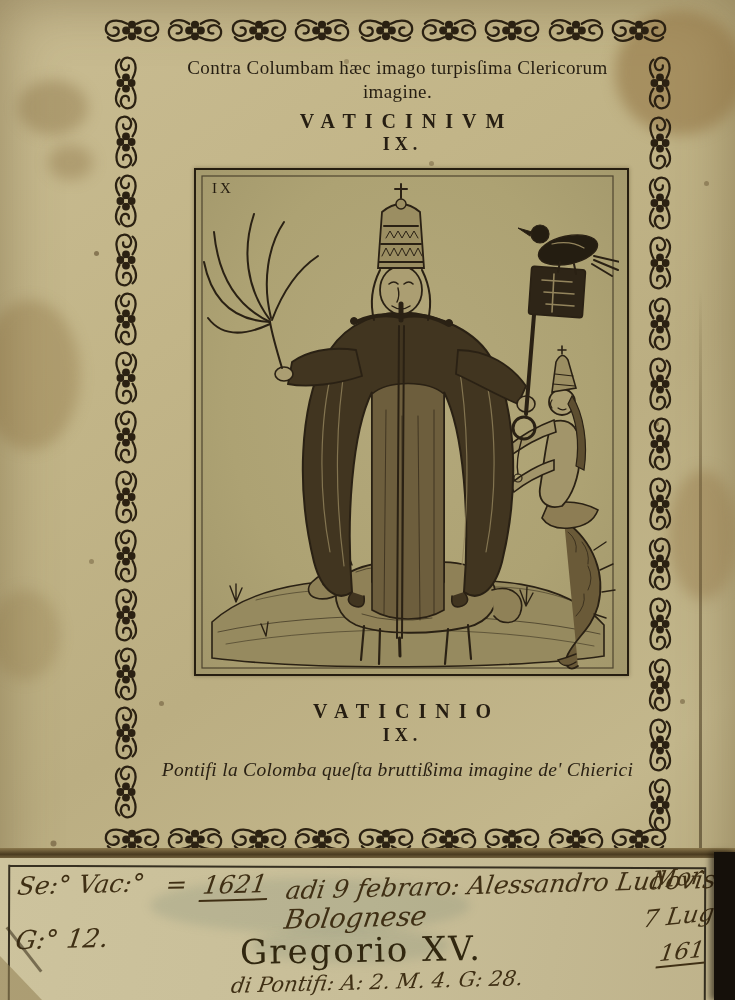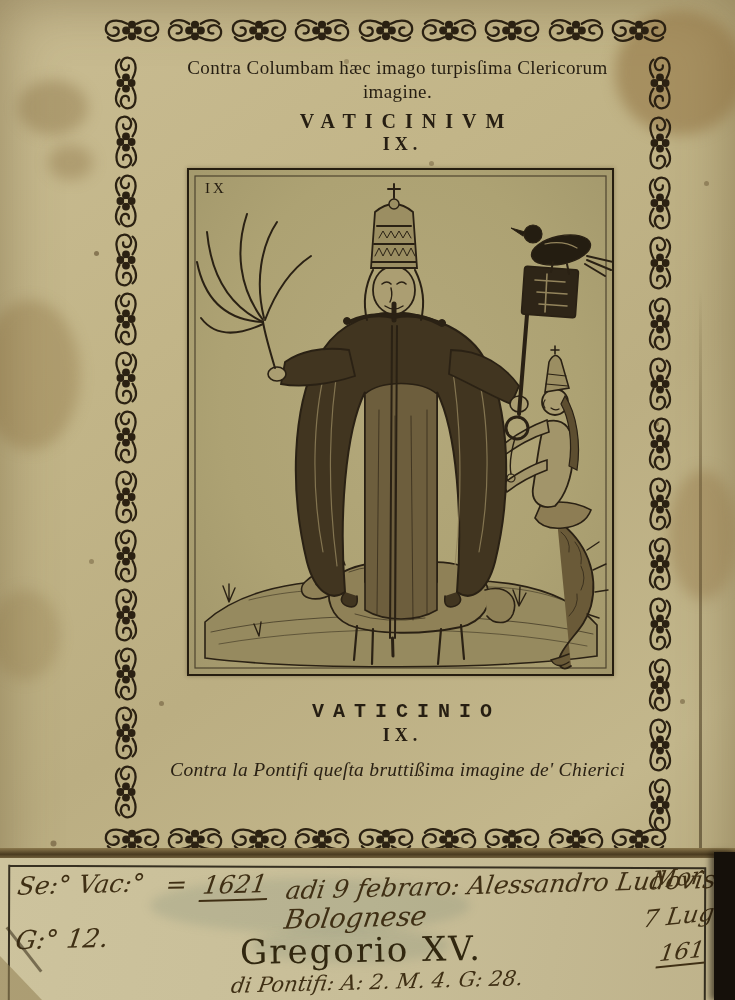--- a/index.html
+++ b/index.html
@@ -28,9 +28,9 @@
   .num-caps{font-size:18px;font-weight:bold;letter-spacing:5px;padding-left:5px;}
   .caption-it{font-style:italic;font-size:19.5px;letter-spacing:.3px;color:#2a2114;}
   
-  .plate{position:absolute;left:187px;top:168px;width:423px;height:504px;
+  .plate{position:absolute;left:194px;top:168px;width:423px;height:504px;
     background:radial-gradient(ellipse at 50% 45%,#b3a87b 0%,#ada273 60%,#a2976b 100%);
-    border:2px solid #261e10;box-shadow:0 0 4px rgba(60,45,20,.4);}
+    border:2px solid #261e10;box-shadow:0 0 4px rgba(60,45,20,.4);padding-left:8px;}
   .plate-label{position:absolute;left:16px;top:10px;font-size:15px;letter-spacing:3px;color:#241c10;}
   .plate svg.engraving{position:absolute;left:0;top:0;}
   

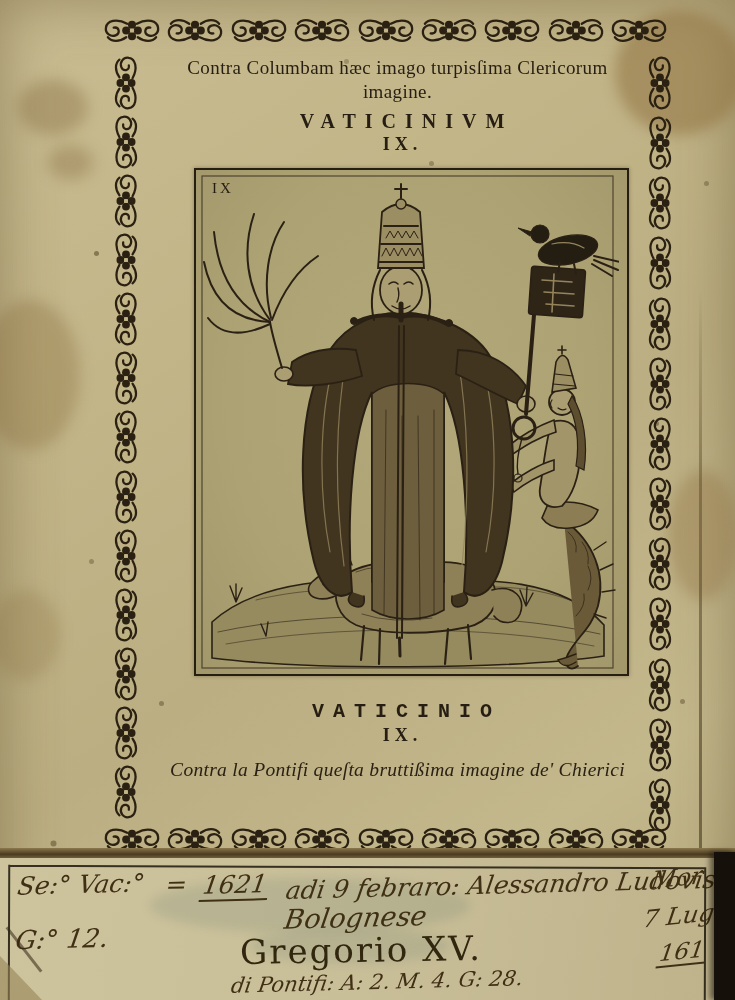--- a/index.html
+++ b/index.html
@@ -349,7 +349,7 @@
     <span class="plate-label">IX</span>
   </div>
 
-  <div class="ptext title-caps" style="top:700px;font-family:Liberation Mono, monospace;">VATICINIO</div>
+  <div class="ptext title-caps" style="top:700px;">VATICINIO</div>
   <div class="ptext num-caps" style="top:725px;">IX.</div>
   <div class="ptext caption-it" style="top:759px;">Contra la Pontifi queſta bruttißima imagine de' Chierici</div>
 

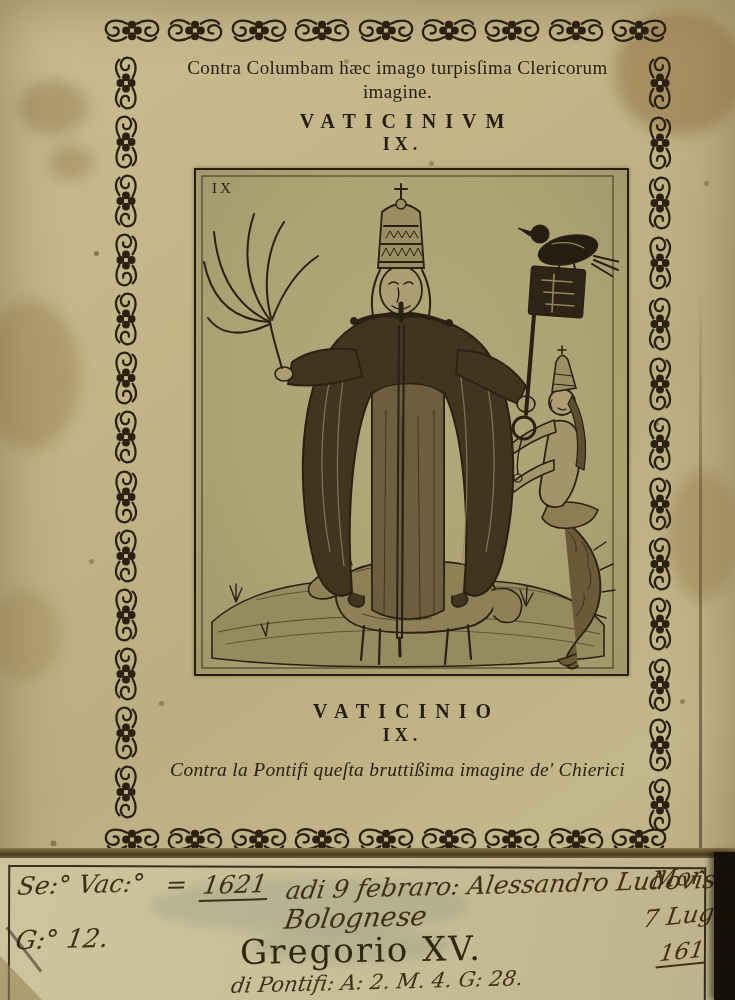--- a/index.html
+++ b/index.html
@@ -351,7 +351,7 @@
 
   <div class="ptext title-caps" style="top:700px;">VATICINIO</div>
   <div class="ptext num-caps" style="top:725px;">IX.</div>
-  <div class="ptext caption-it" style="top:759px;">Contra la Pontifi queſta bruttißima imagine de' Chierici</div>
+  <div class="ptext caption-it" style="top:759px;">Pontifi la Colomba queſta bruttißima imagine de' Chierici</div>
 
   <div class="crease"></div>
   <div class="leaf-edge"></div>

